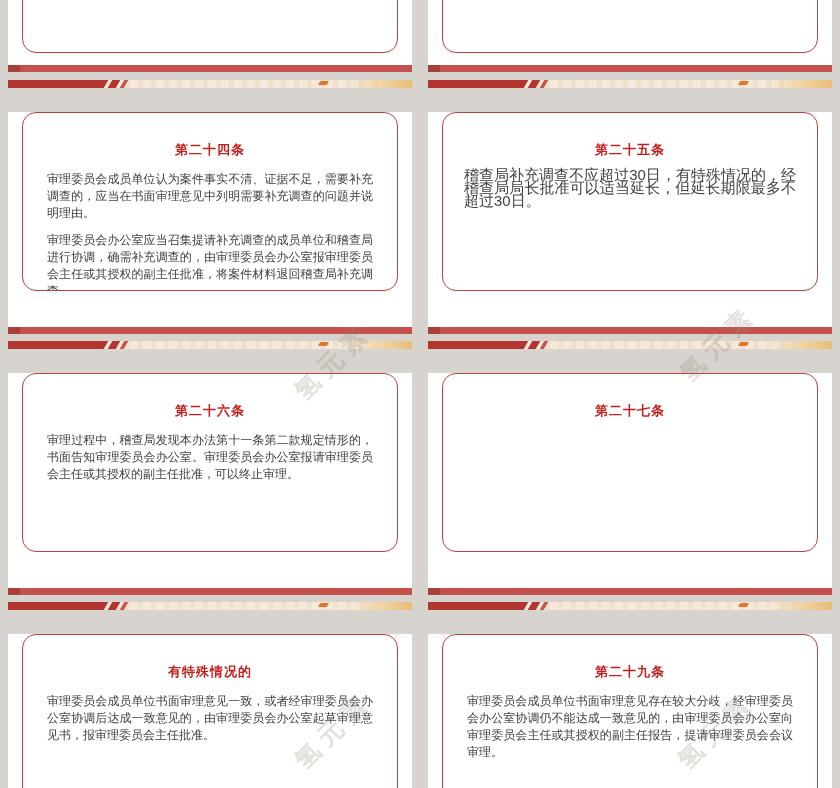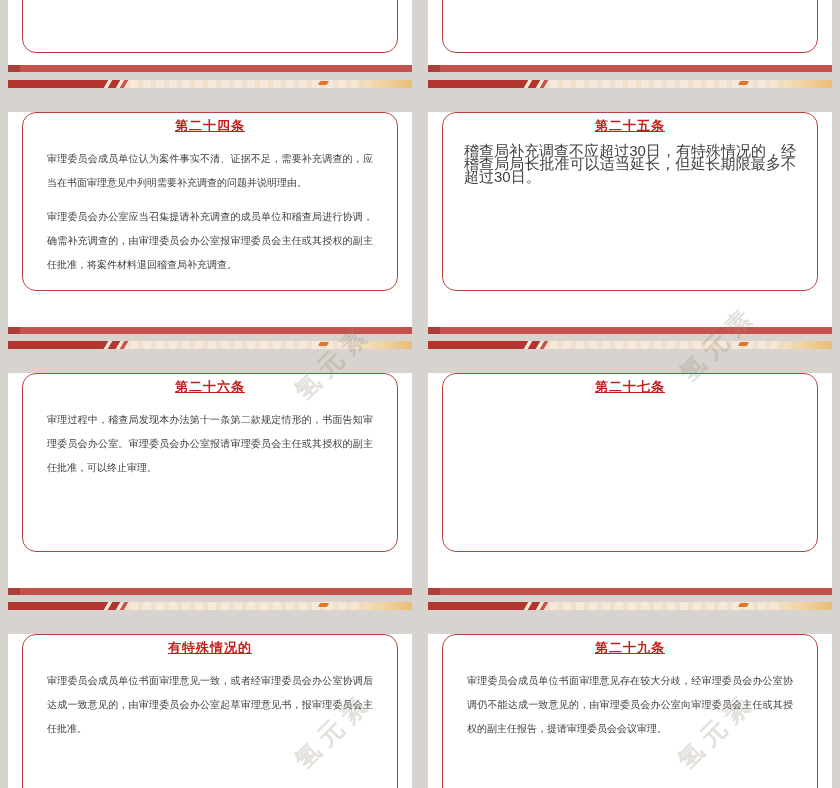--- a/index.html
+++ b/index.html
@@ -31,8 +31,8 @@
   .paper{height:215px;background:#ffffff;}
   .card{margin:24px 14px 0;height:177px;border:1.5px solid #b5433e;border-radius:14px;
         overflow:hidden;background:#fff;}
-  .title{margin:4px 0 12px;text-align:center;font-size:13px;font-weight:bold;
-         color:#c41f1c;letter-spacing:1px;text-decoration:underline;}
+  .title{margin:28px 0 12px;text-align:center;font-size:13px;font-weight:bold;
+         color:#c41f1c;letter-spacing:1px;}
   .body{margin:0 0 10px;padding:0 24px;font-size:10px;line-height:24px;color:#404040;
         text-align:justify;}
   .dense .title{margin-bottom:9px;}

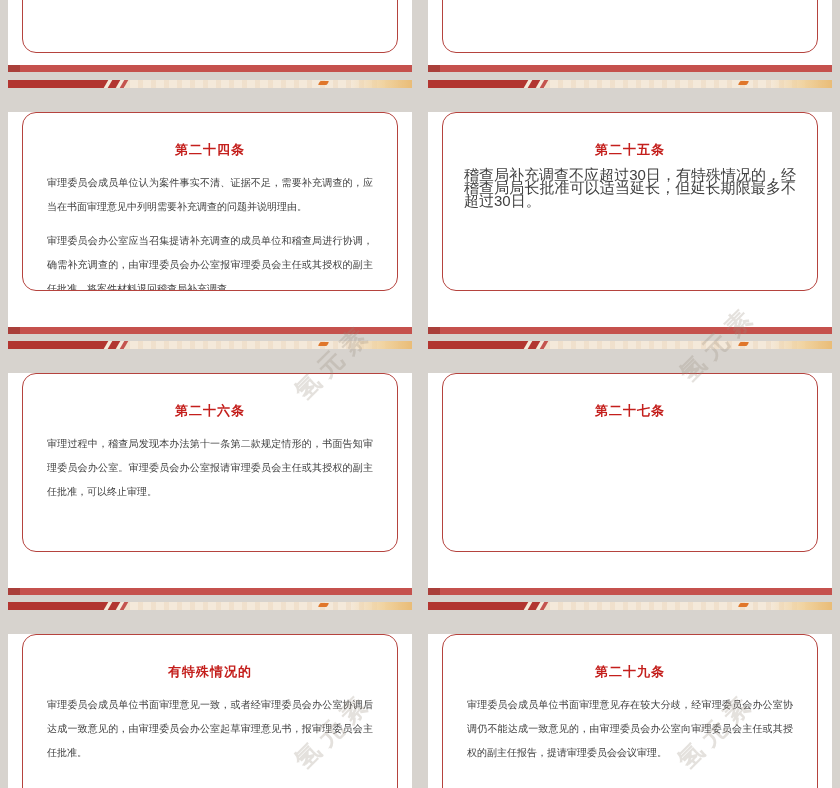--- a/index.html
+++ b/index.html
@@ -33,7 +33,7 @@
         overflow:hidden;background:#fff;}
   .title{margin:28px 0 12px;text-align:center;font-size:13px;font-weight:bold;
          color:#c41f1c;letter-spacing:1px;}
-  .body{margin:0 0 10px;padding:0 24px;font-size:10px;line-height:24px;color:#404040;
+  .body{margin:0 0 10px;padding:0 24px;font-size:12px;line-height:17px;color:#404040;
         text-align:justify;}
   .dense .title{margin-bottom:9px;}
   .dense .body{font-size:15px;line-height:13px;margin-bottom:8px;padding:0 21px;}

